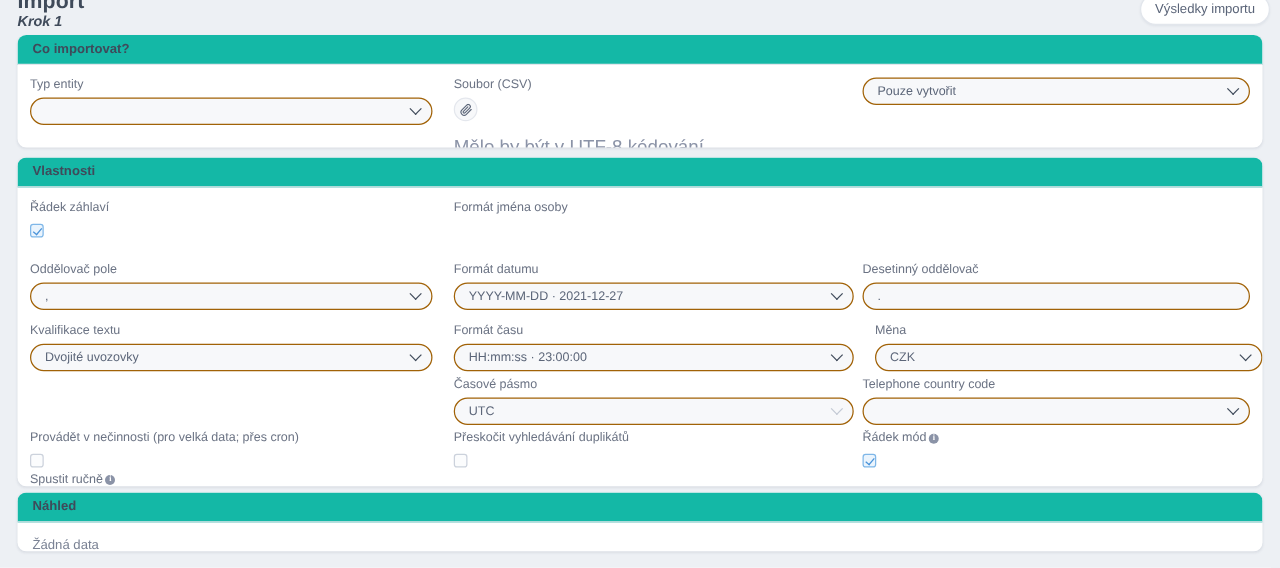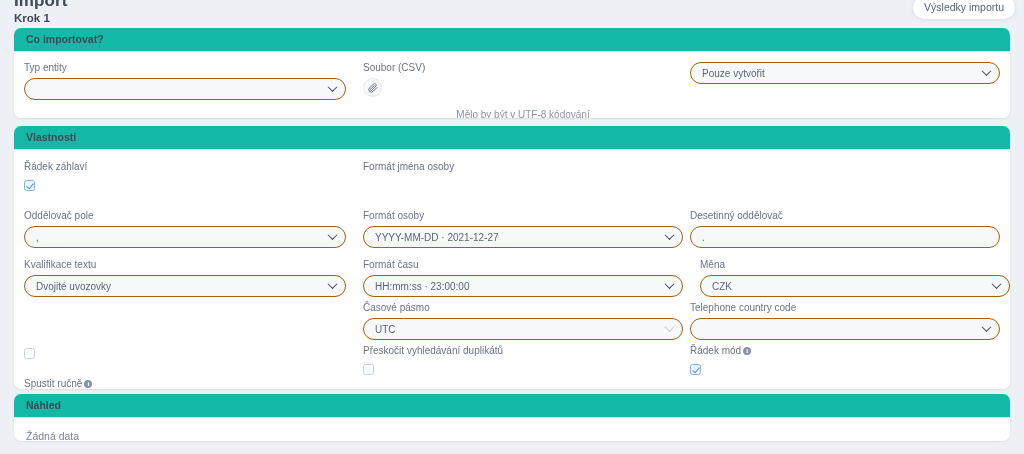--- a/index.html
+++ b/index.html
@@ -28,7 +28,7 @@
   }
   .step-label {
     position: absolute; left: 14px; top: 12px;
-    font-size: 11.5px; font-weight: 700; color: #3f4a5a;
+    font-size: 11.5px; font-weight: 700; color: #3f4a5a; font-style: italic;
   }
 
   

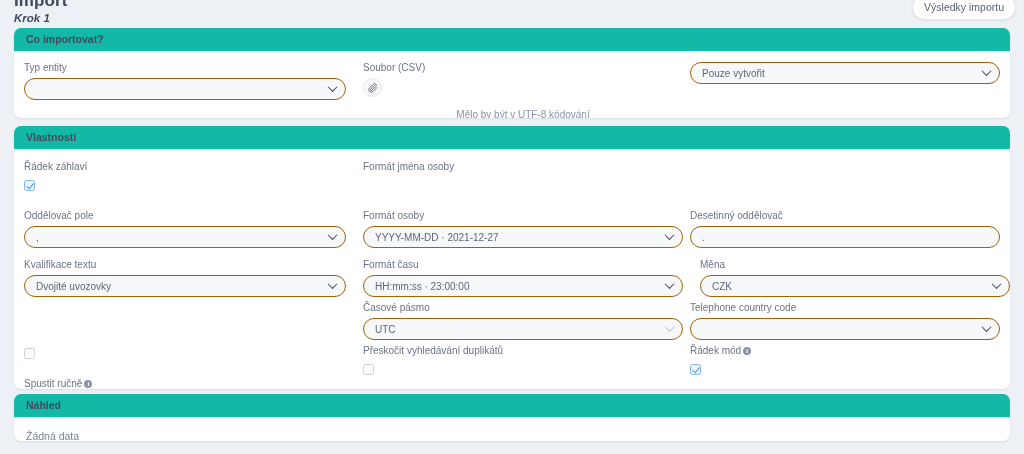--- a/index.html
+++ b/index.html
@@ -101,7 +101,7 @@
     display: flex; align-items: center; justify-content: center;
     cursor: pointer;
   }
-  .hint { font-size: 10px; color: #8b93a7; white-space: nowrap; text-align: center; }
+  .hint { font-size: 15px; color: #8b93a7; white-space: nowrap; }
   .empty-text { font-size: 10.5px; color: #7a8294; padding: 12px 12px; }
 </style>
 </head>

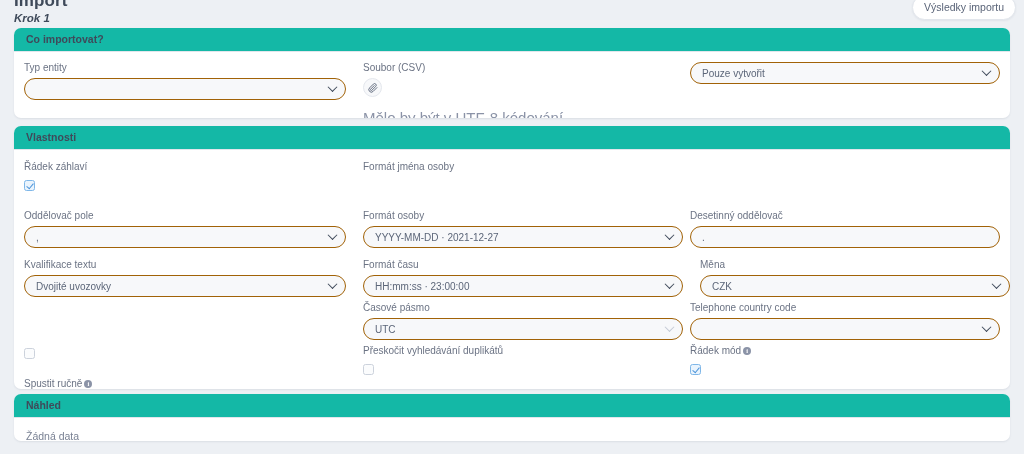--- a/index.html
+++ b/index.html
@@ -184,7 +184,7 @@
       </div>
 
       <div class="fld" style="left:349px; top:60px; width:320px;">
-        <span class="lbl">Formát osoby</span>
+        <span class="lbl">Formát datumu</span>
         <div class="ctl">
           <span>YYYY-MM-DD · 2021-12-27</span>
           <span class="chev"></span>

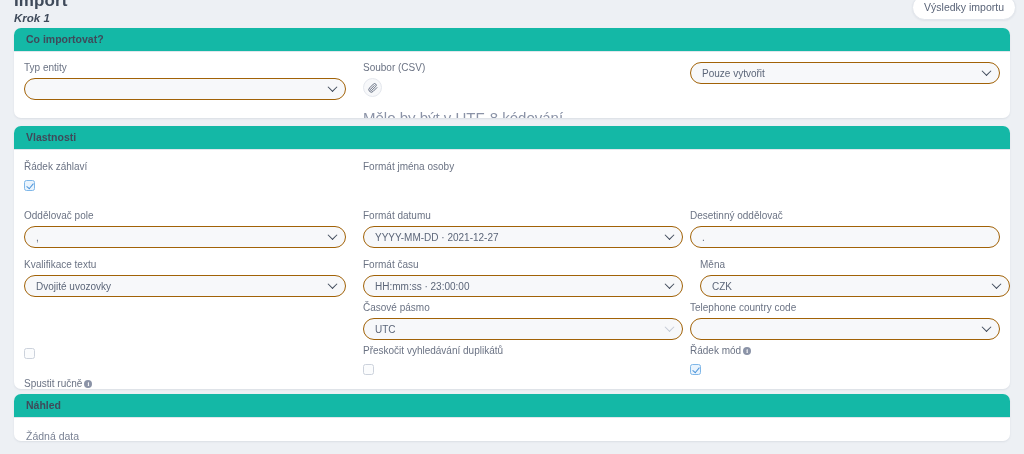--- a/index.html
+++ b/index.html
@@ -171,6 +171,7 @@
       </div>
 
       <div class="fld" style="left:10px; top:195px; width:330px;">
+        <span class="lbl">Provádět v nečinnosti (pro velká data; přes cron)</span>
         <span class="cb"></span>
       </div>
 

